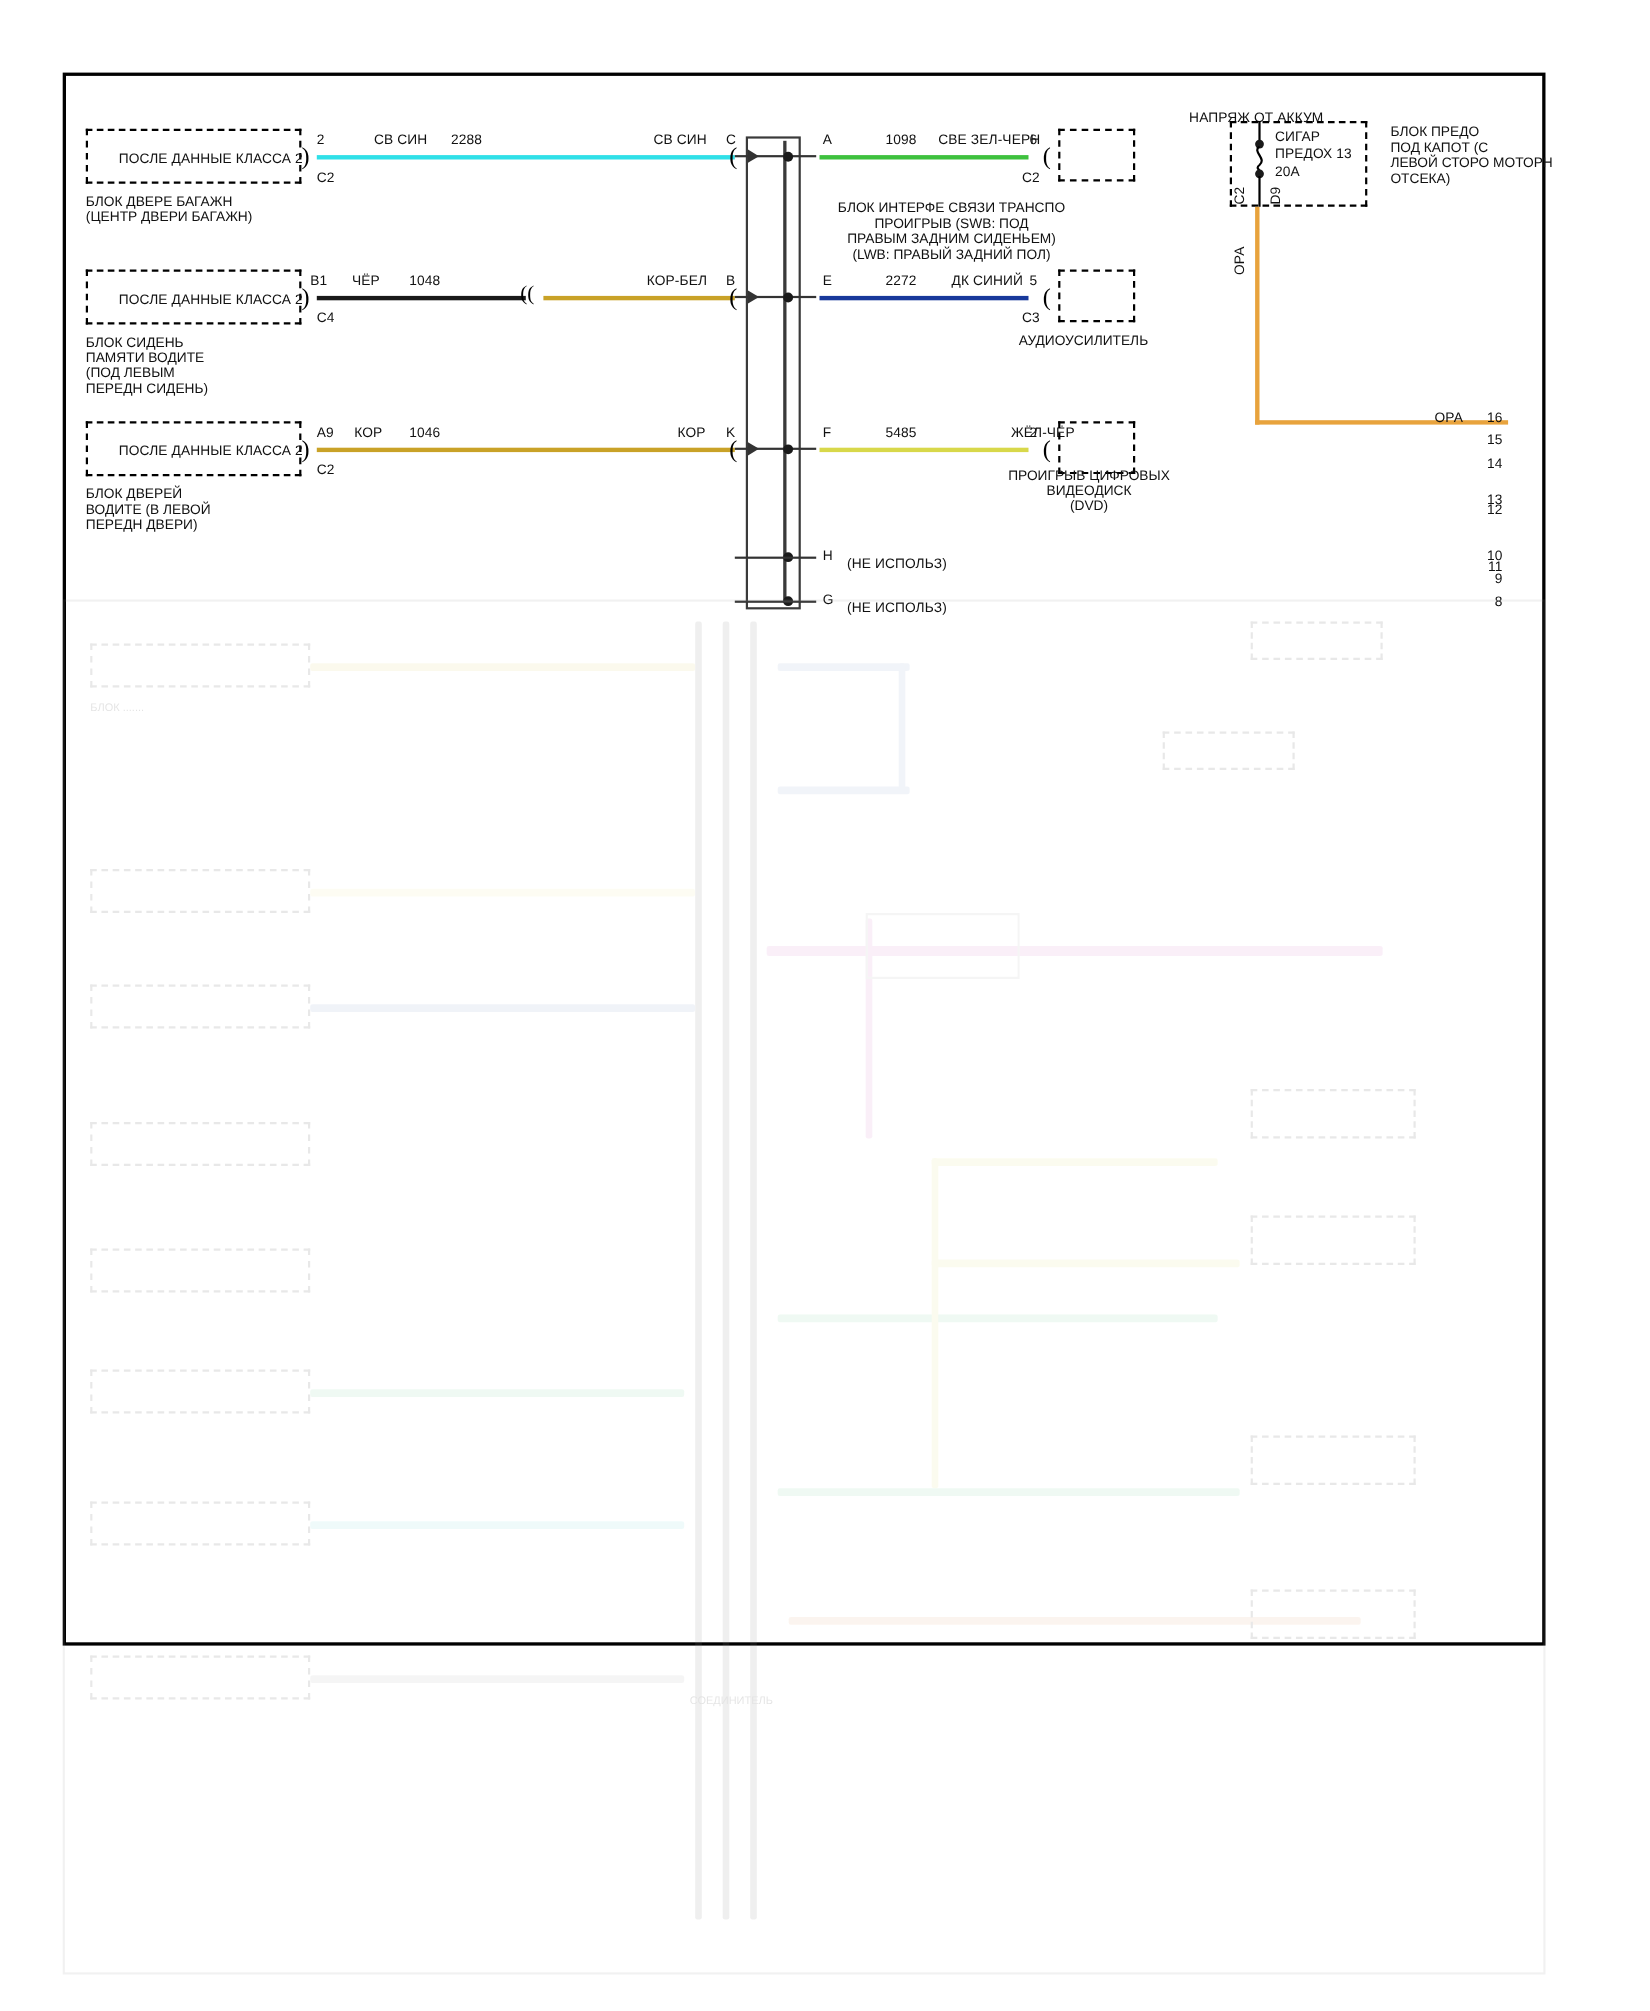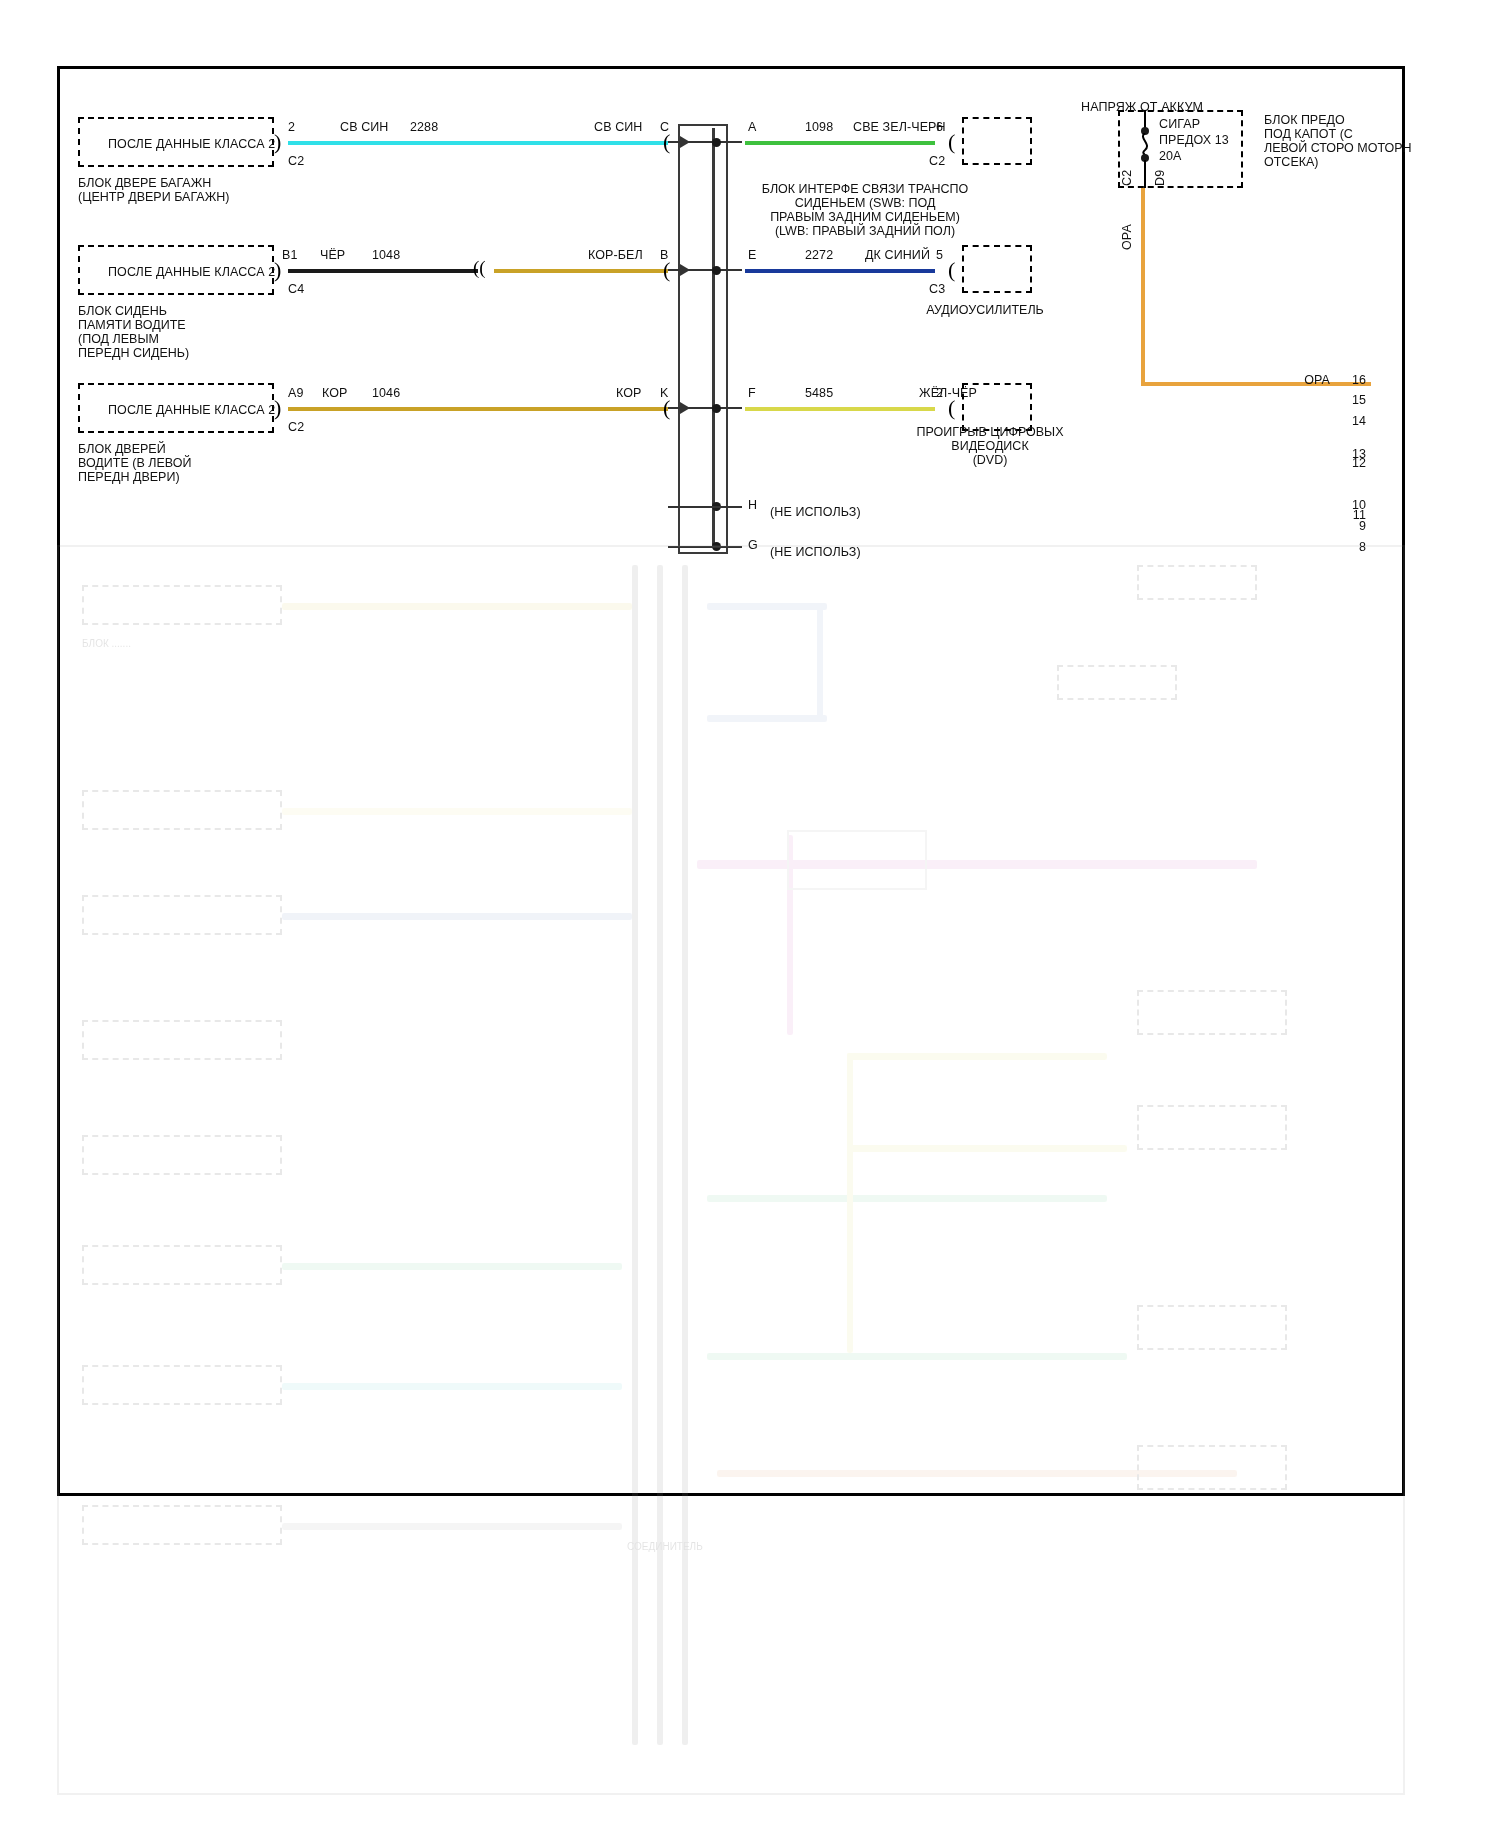--- a/index.html
+++ b/index.html
@@ -118,7 +118,7 @@
   <span class="cpar" style="left:948px;top:131px;">(</span>
   <div class="t" style="left:929px;top:153px;">C2</div>
   <div class="modbox" style="left:962px;top:117px;width:70px;height:48px;"></div>
-  <div class="modlabel ctr" style="left:700px;top:182px;width:330px;"><span>БЛОК ИНТЕРФЕ СВЯЗИ ТРАНСПО</span><br><span>СИДЕНЬЕМ (SWB: ПОД</span><br><span>ПРАВЫМ ЗАДНИМ СИДЕНЬЕМ)</span><br><span>(LWB: ПРАВЫЙ ЗАДНИЙ ПОЛ)</span></div>
+  <div class="modlabel ctr" style="left:700px;top:182px;width:330px;"><span>БЛОК ИНТЕРФЕ СВЯЗИ ТРАНСПО</span><br><span>ПРОИГРЫВ (SWB: ПОД</span><br><span>ПРАВЫМ ЗАДНИМ СИДЕНЬЕМ)</span><br><span>(LWB: ПРАВЫЙ ЗАДНИЙ ПОЛ)</span></div>
 
   <div class="wire" style="left:745px;top:269px;width:190px;background:#18399b;height:4px;"></div>
   <div class="t" style="left:748px;top:247px;">E</div>

